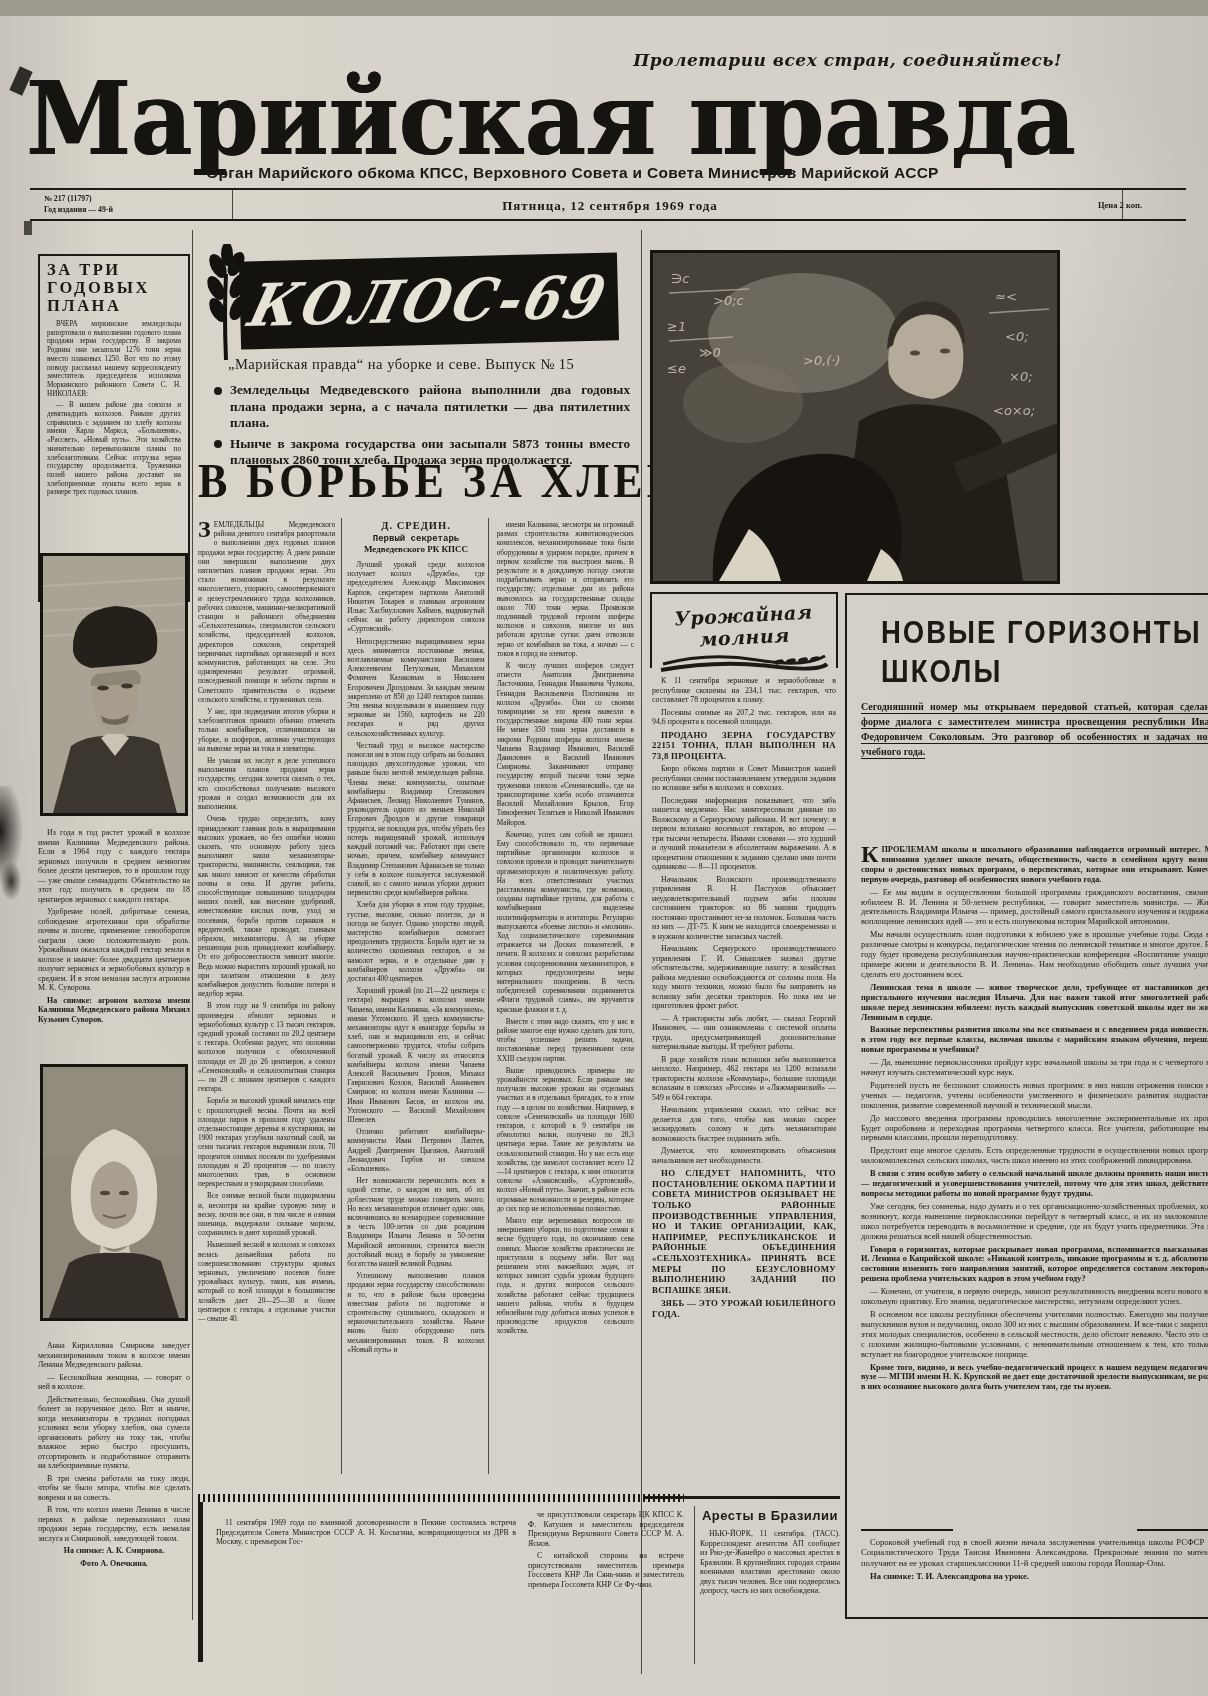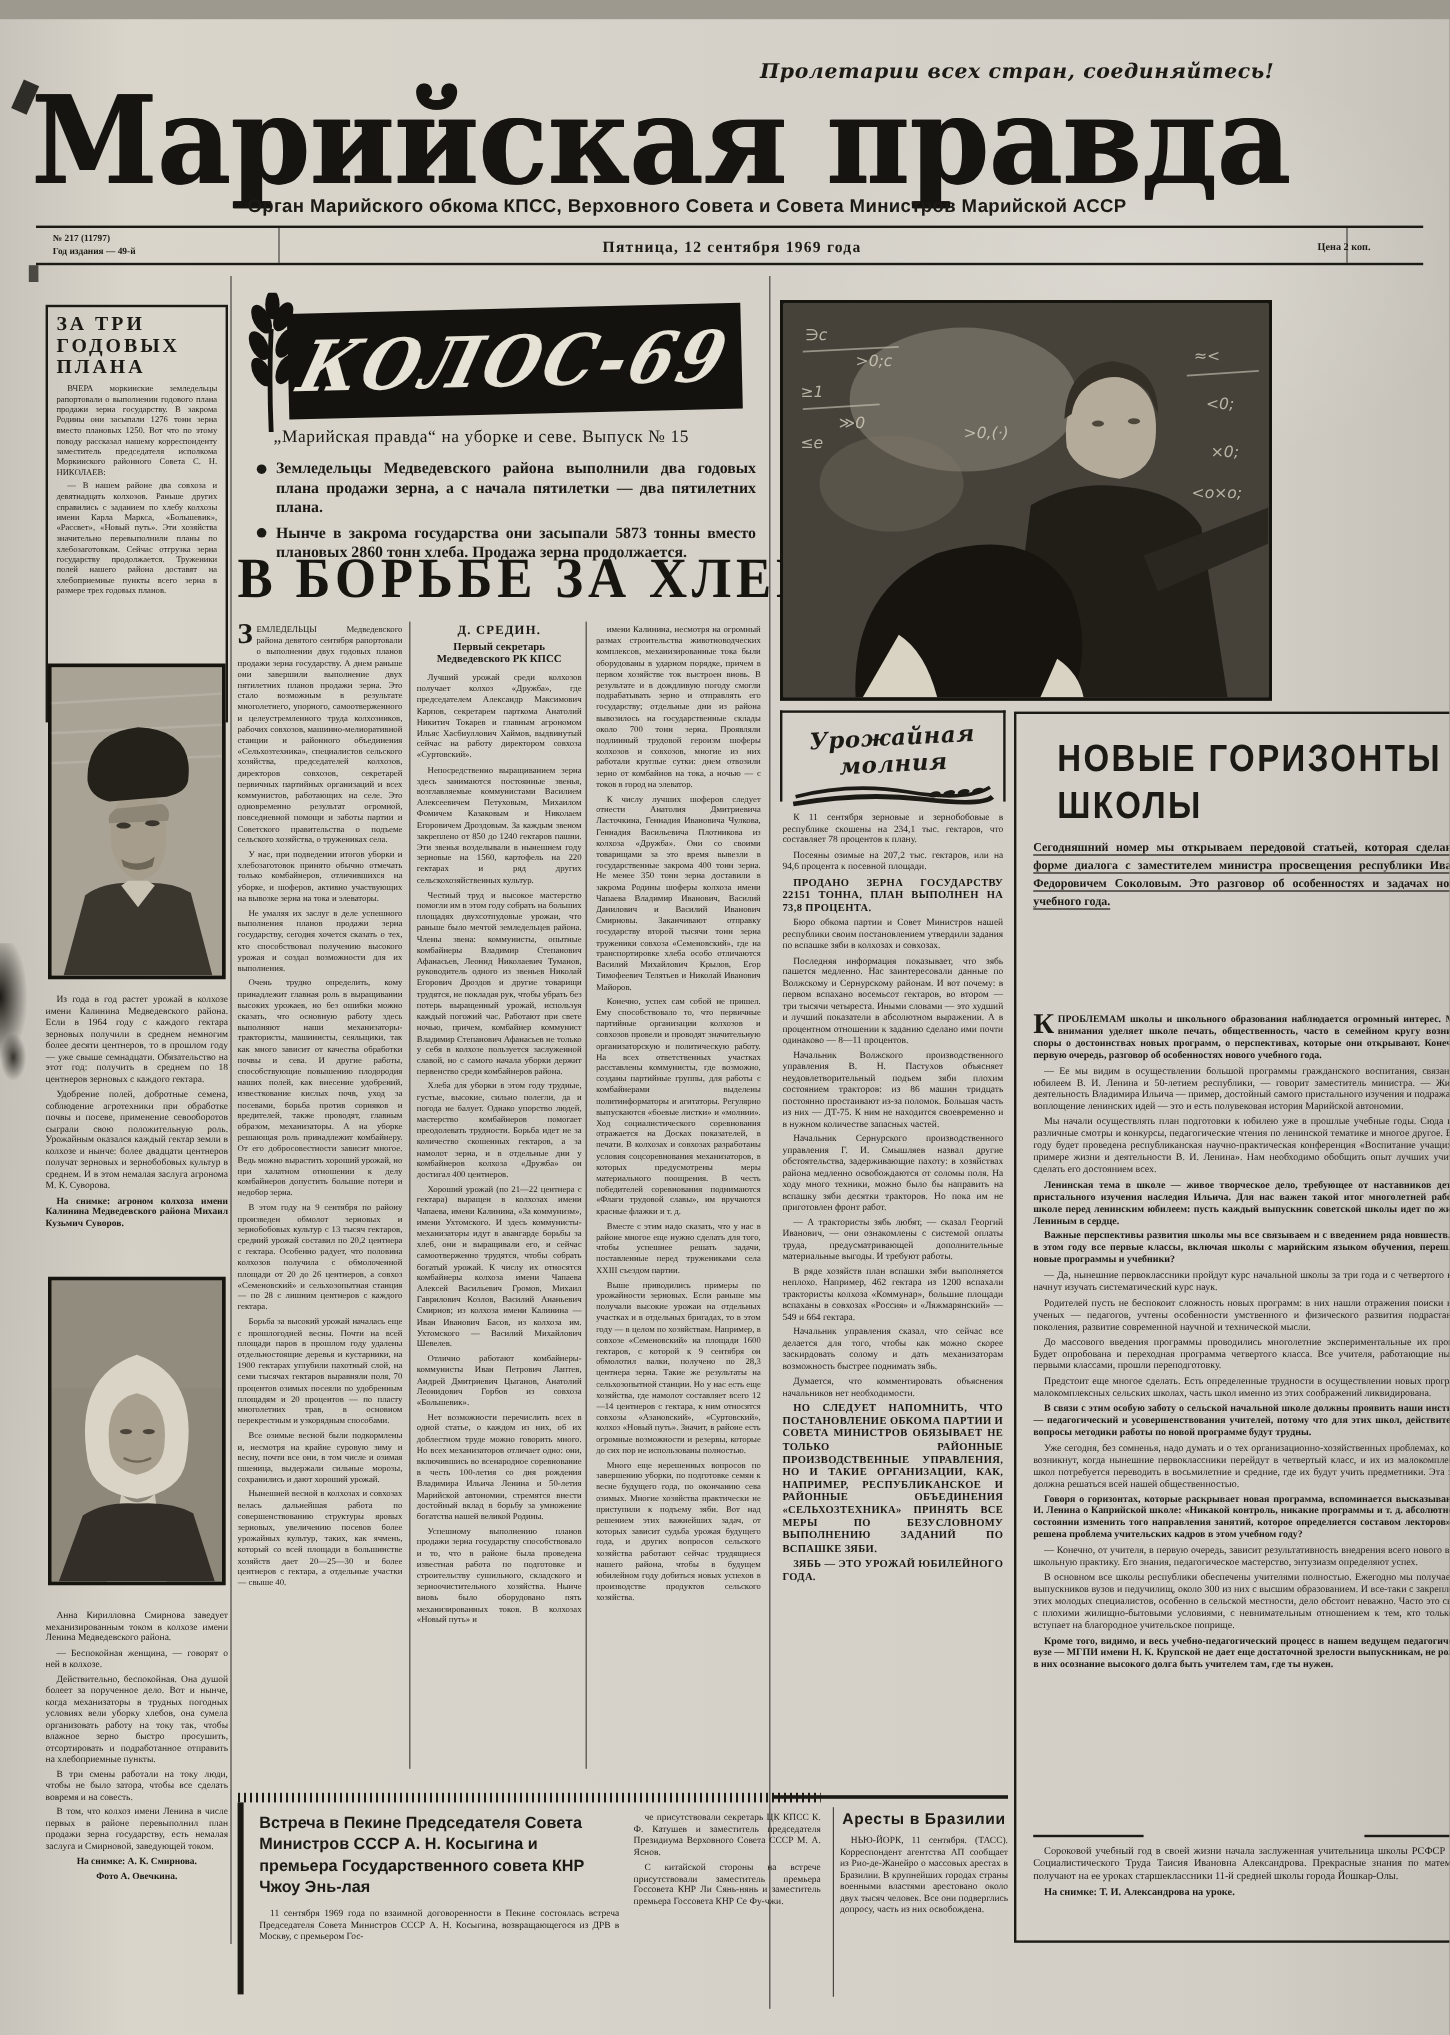--- a/index.html
+++ b/index.html
@@ -163,7 +163,7 @@
     <div style="flex:1;display:flex;flex-direction:column;">
       <div style="text-align:center;margin-bottom:6px;">
         <div class="serifhead" style="font-size:10.5px;letter-spacing:1px;">Д. СРЕДИН.</div>
-        <div class="serifhead" style="font-size:9px;margin-top:3px;">Первый секретарь</div>
+        <div class="serifhead" style="font-size:9px;margin-top:3px;font-family:Liberation Mono, monospace;">Первый секретарь</div>
         <div class="serifhead" style="font-size:9px;">Медведевского РК КПСС</div>
       </div>
       <div class="just t7 clip" style="flex:1;">

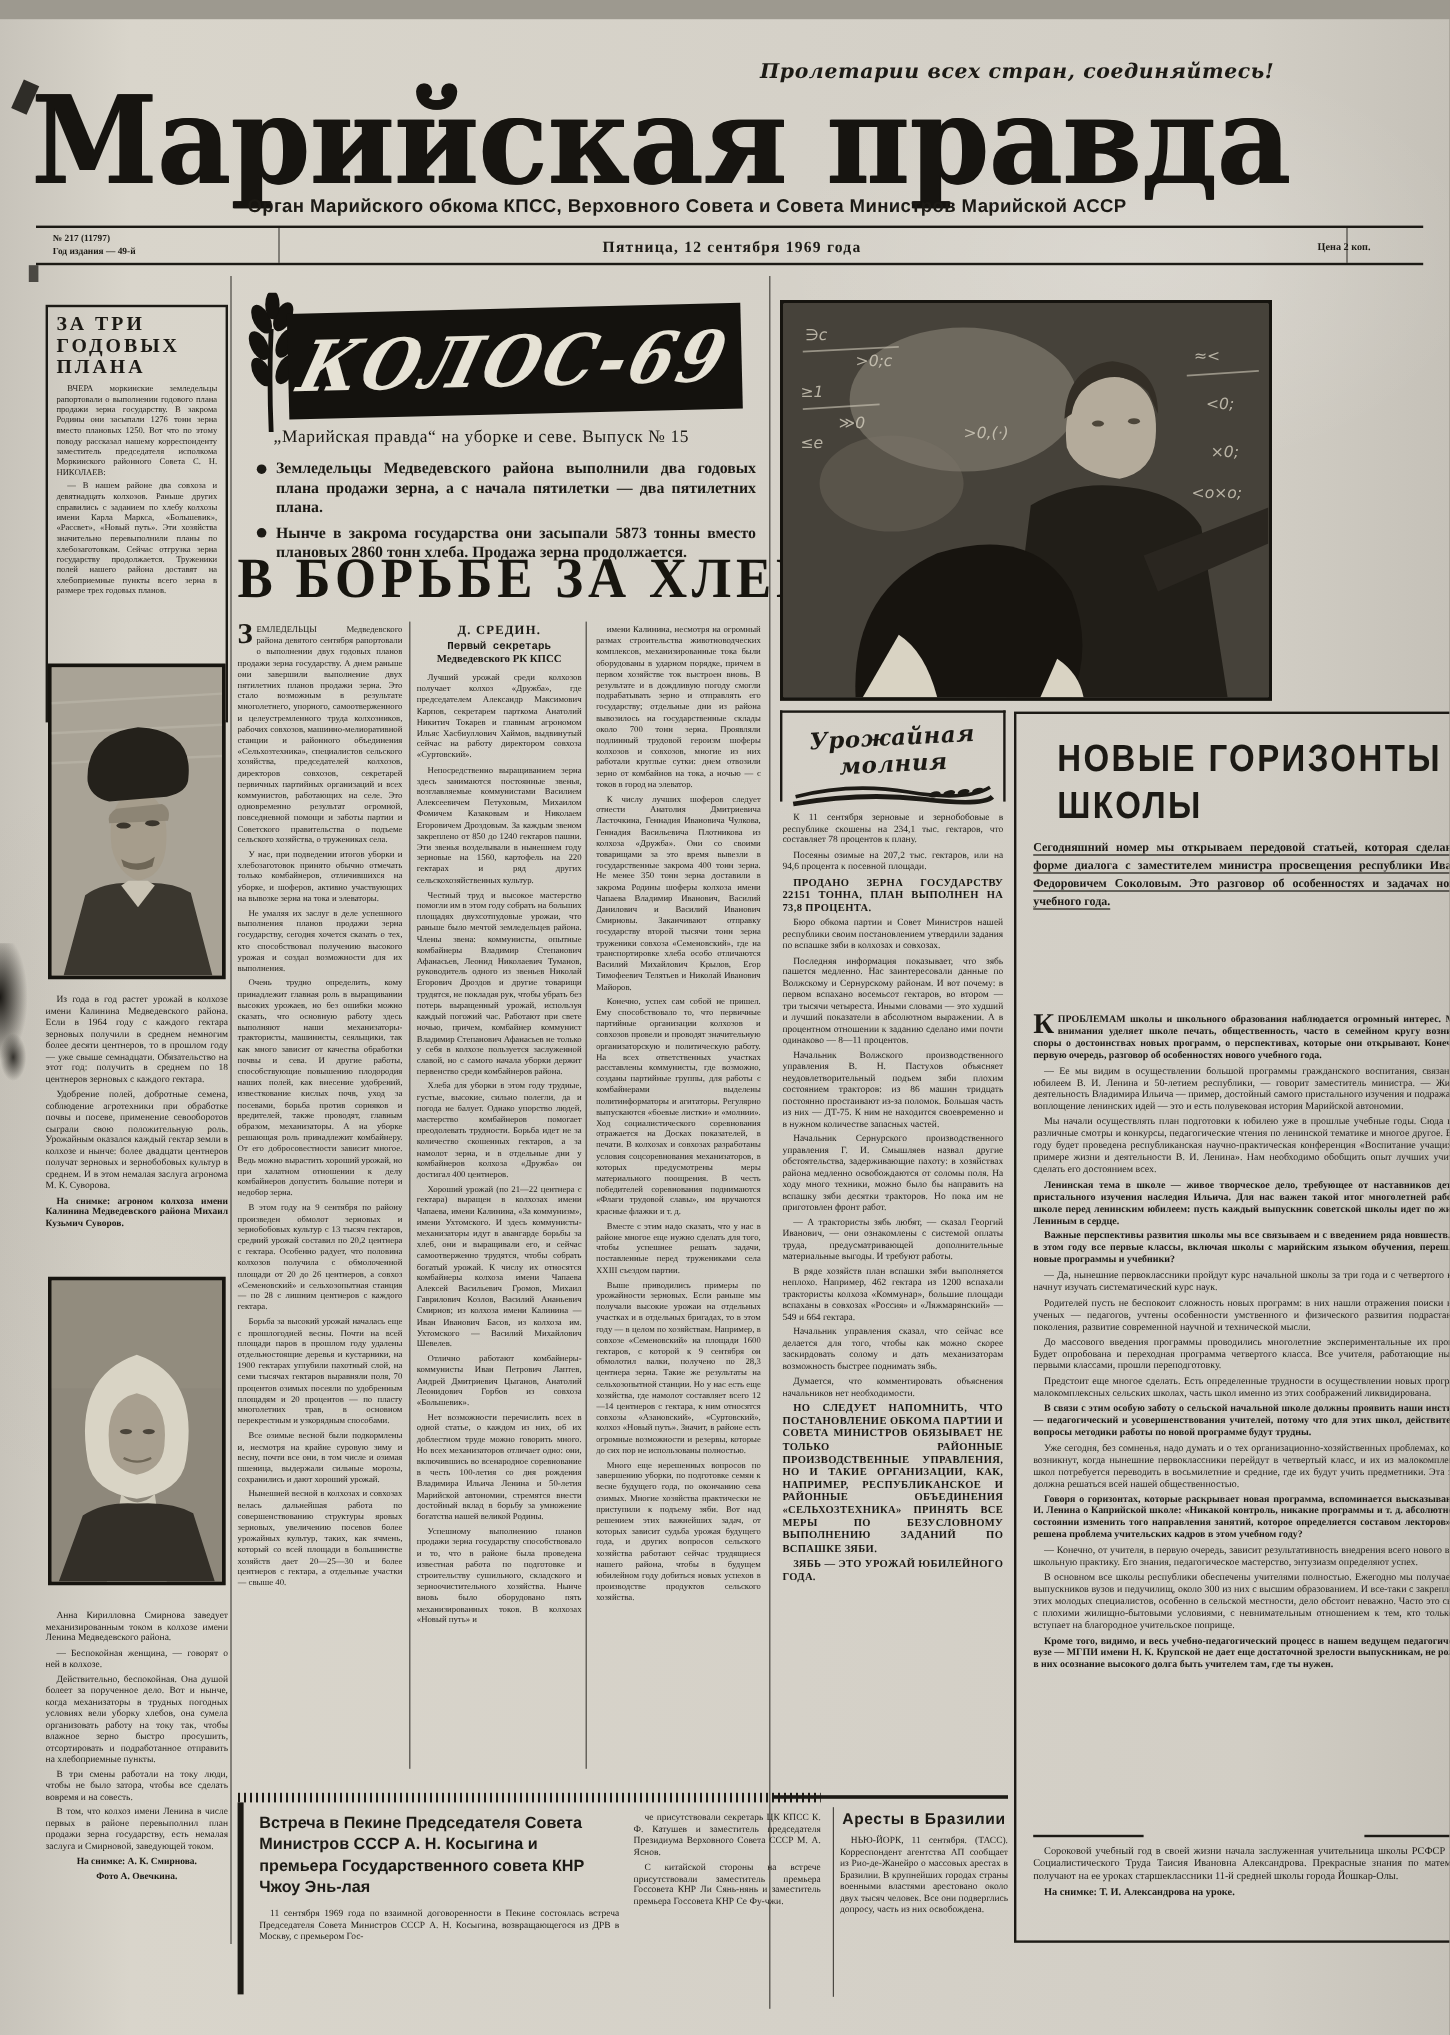--- a/index.html
+++ b/index.html
@@ -287,7 +287,6 @@
     <div class="abs ink" style="left:0;top:8px;width:5px;height:160px;"></div>
     <div style="position:absolute;left:18px;top:16px;right:0;bottom:0;display:flex;gap:12px;">
       <div style="width:300px;">
-        <div class="sanshead" style="font-size:13.5px;line-height:18px;width:282px;">Встреча в Пекине Председателя Совета Министров СССР А. Н. Косыгина и премьера Государственного совета КНР Чжоу Энь-лая</div>
         <div style="display:flex;gap:12px;margin-top:8px;">
           <div class="just t78 clip" style="flex:1;height:92px;">
               <p>11 сентября 1969 года по взаимной договоренности в Пекине состоялась встреча Председателя Совета Министров СССР А. Н. Косыгина, возвращающегося из ДРВ в Москву, с премьером Гос-</p>

